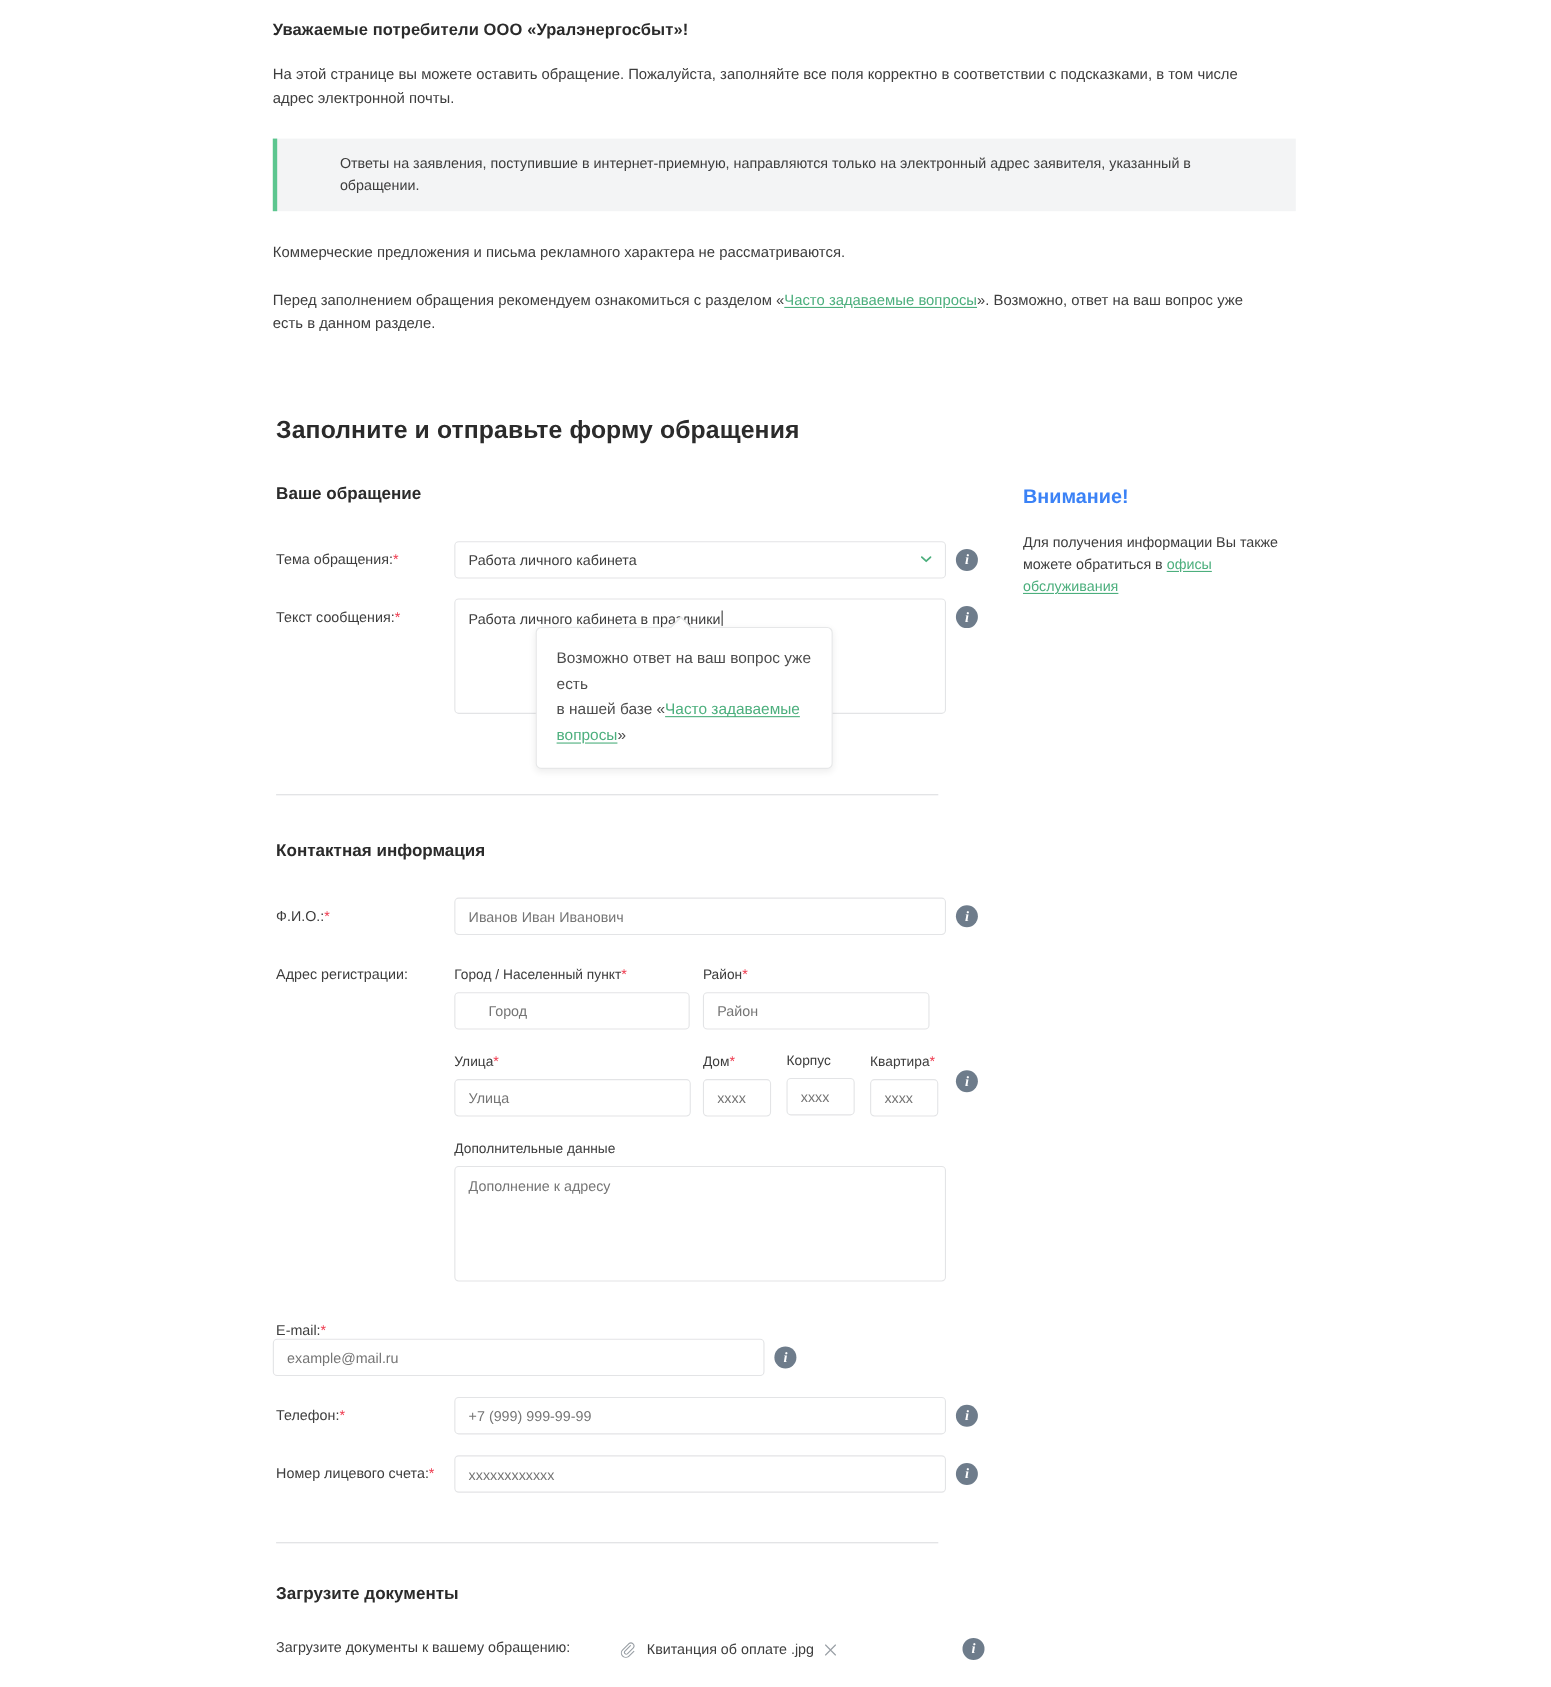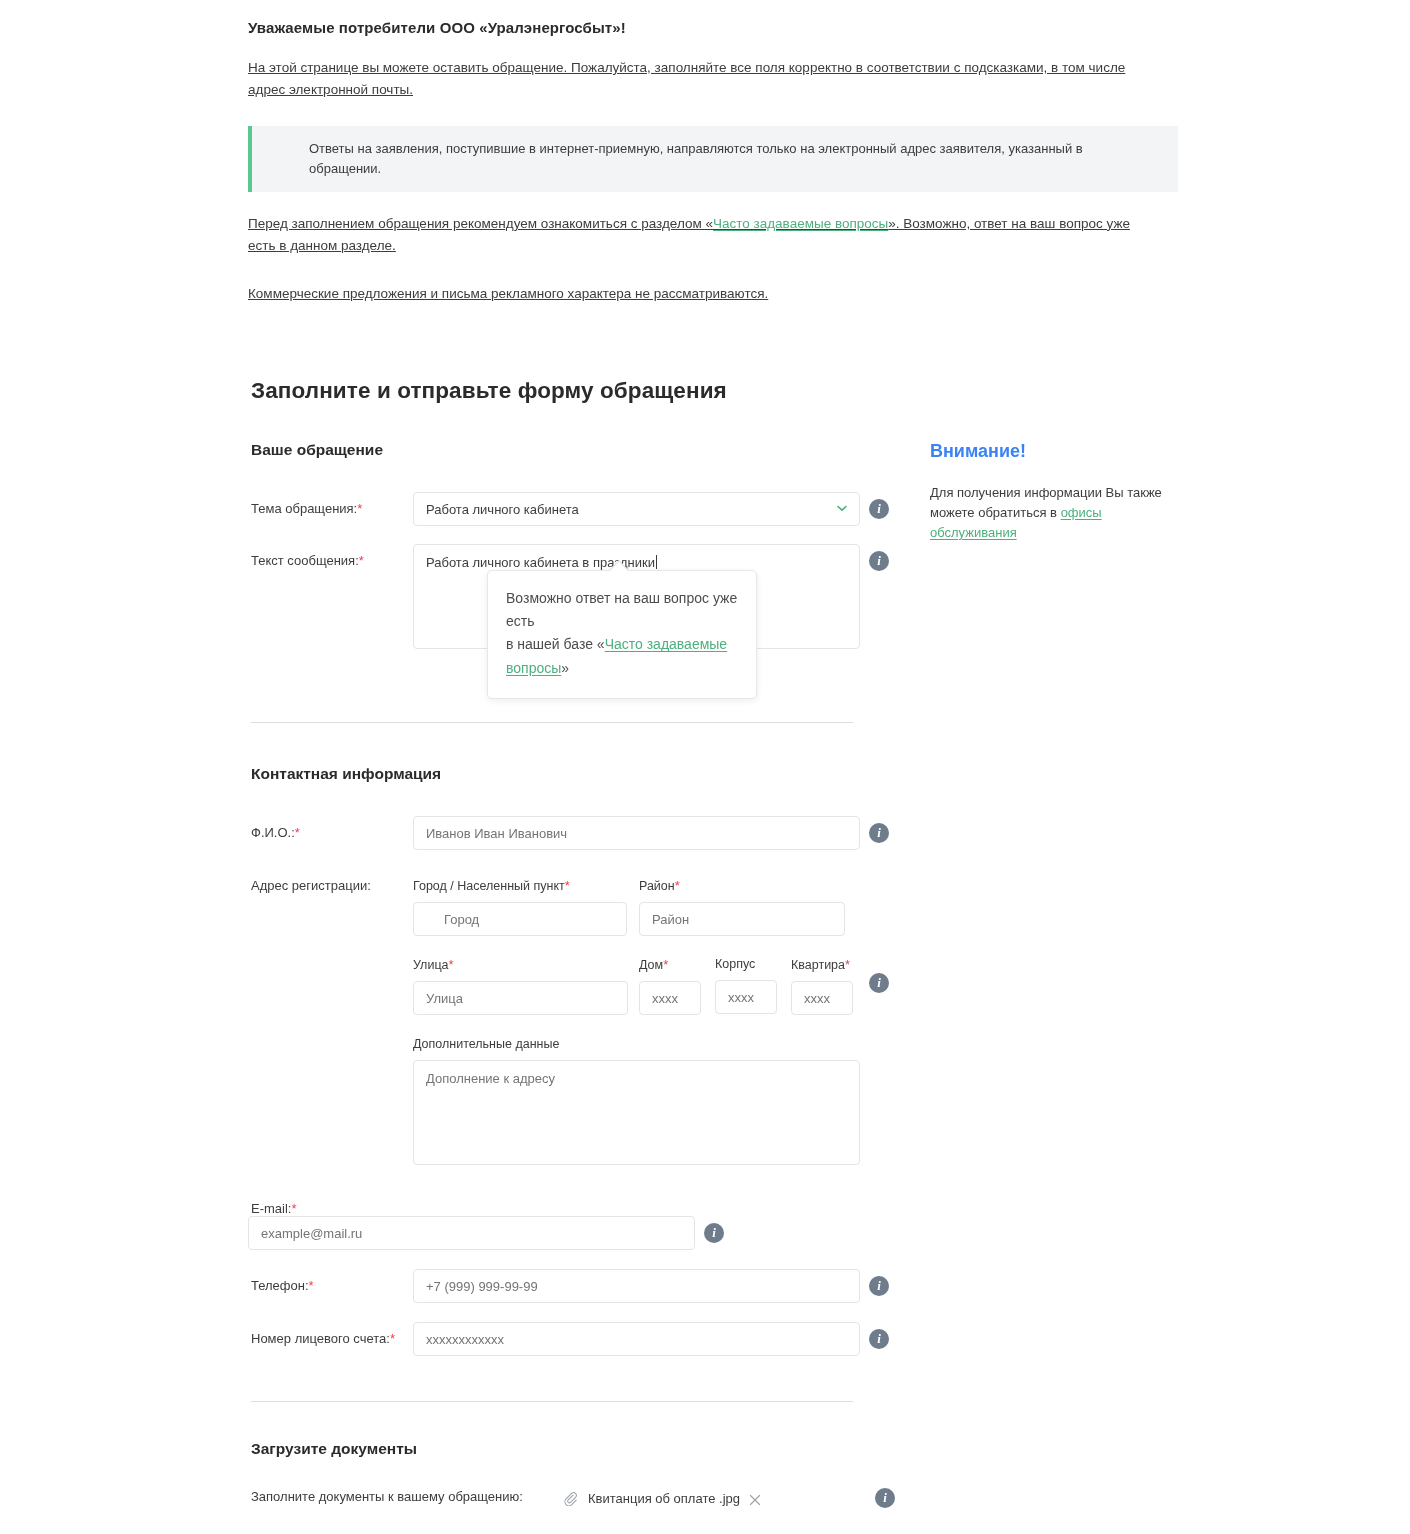--- a/index.html
+++ b/index.html
@@ -40,7 +40,6 @@
     color: #3d3d3d;
     margin: 21px 0 0 0;
     max-width: 900px;
-    text-decoration: underline;
   }
   .notice {
     margin-top: 25px;

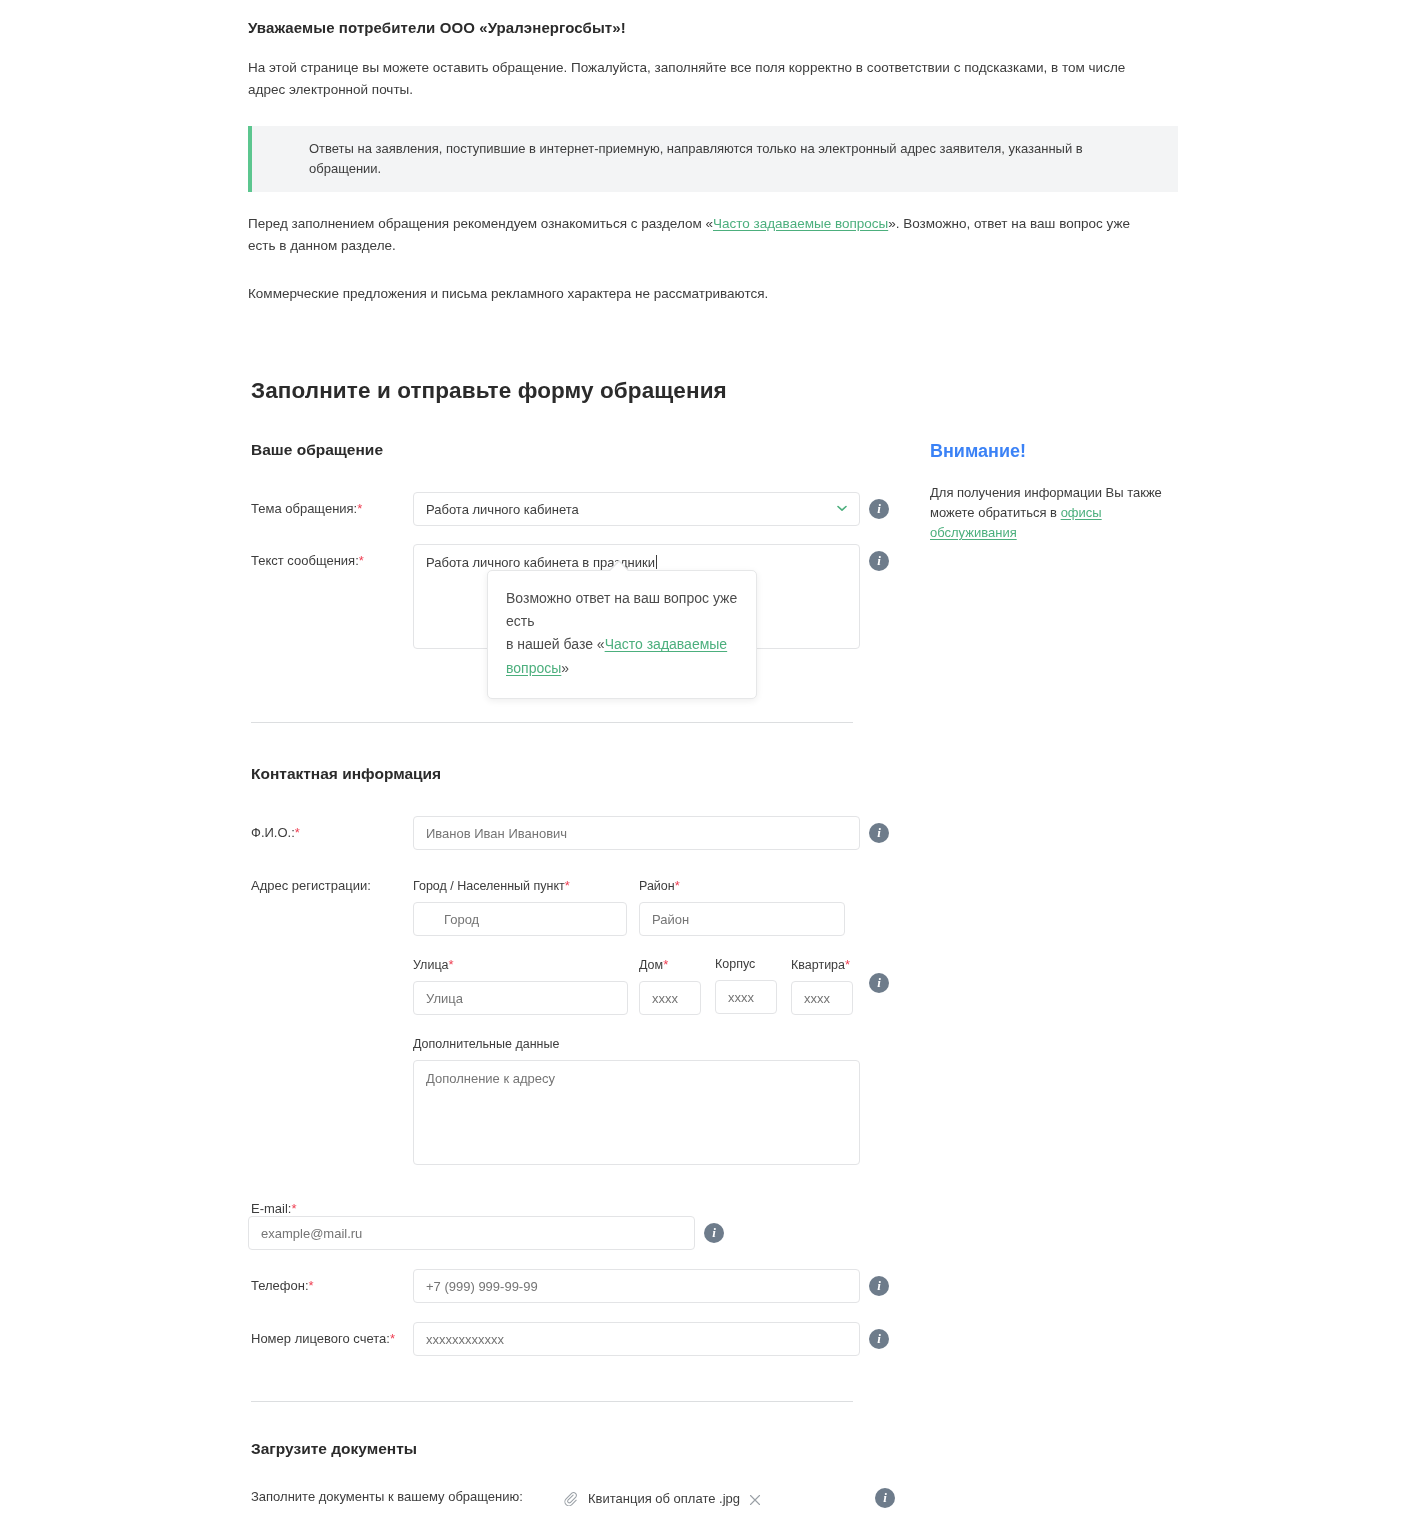--- a/index.html
+++ b/index.html
@@ -283,9 +283,9 @@
       <div class="notice-text">Ответы на заявления, поступившие в интернет-приемную, направляются только на электронный адрес заявителя, указанный в обращении.</div>
     </div>
 
+    <p class="intro-p intro-p2">Коммерческие предложения и письма рекламного характера не рассматриваются.</p>
+
     <p class="intro-p intro-p3"><span>Перед заполнением обращения рекомендуем ознакомиться с разделом «</span><a class="lnk" href="#">Часто задаваемые вопросы</a><span>». Возможно, ответ на ваш вопрос уже есть в данном разделе.</span></p>
-
-    <p class="intro-p intro-p2">Коммерческие предложения и письма рекламного характера не рассматриваются.</p>
 
     <h2 class="form-title">Заполните и отправьте форму обращения</h2>
 

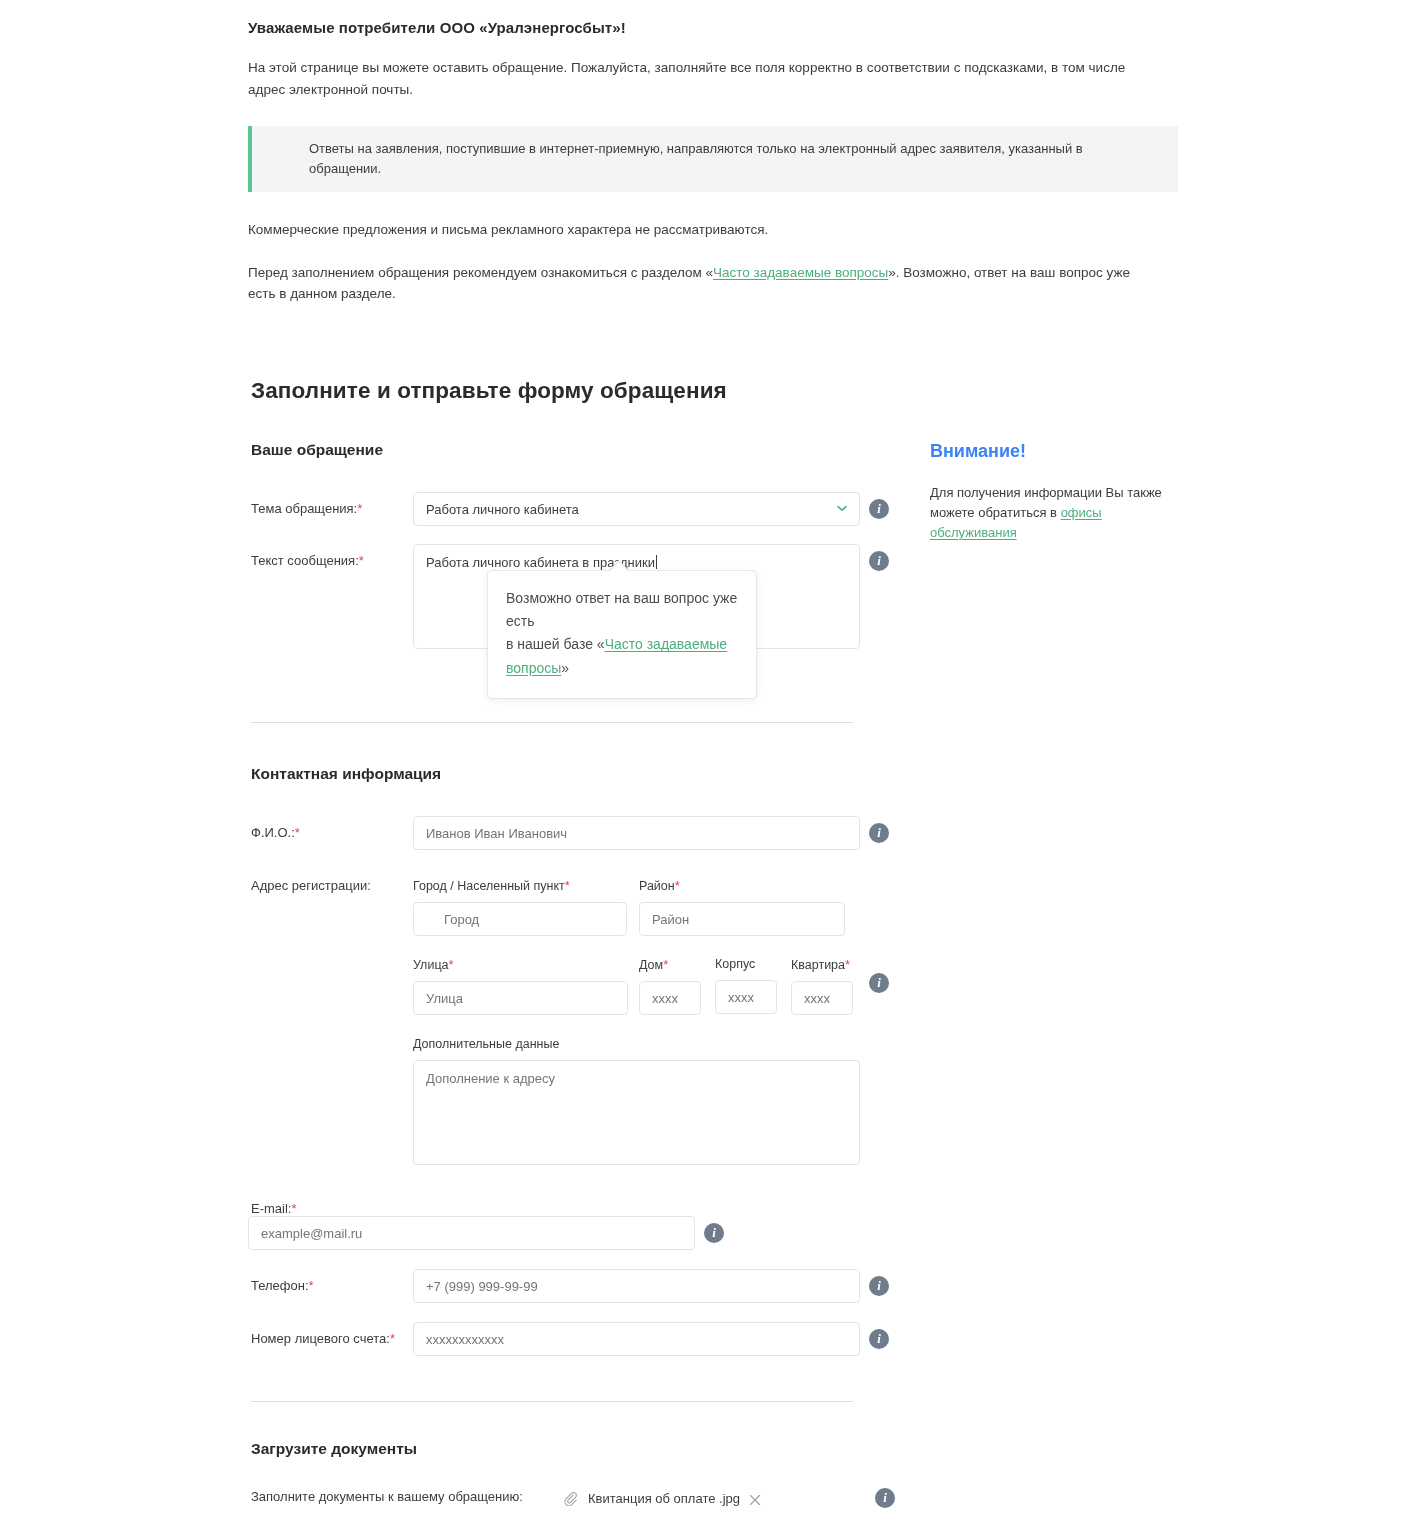--- a/index.html
+++ b/index.html
@@ -412,7 +412,7 @@
 
 
         <div class="row" style="margin-top:30px;">
-          <div class="lbl" style="width:312px; padding-top:1px;">Заполните документы к вашему обращению:</div>
+          <div class="lbl" style="width:312px; padding-top:1px;">Загрузите документы к вашему обращению:</div>
           <div class="fieldwrap">
 
             <div class="fileline">

